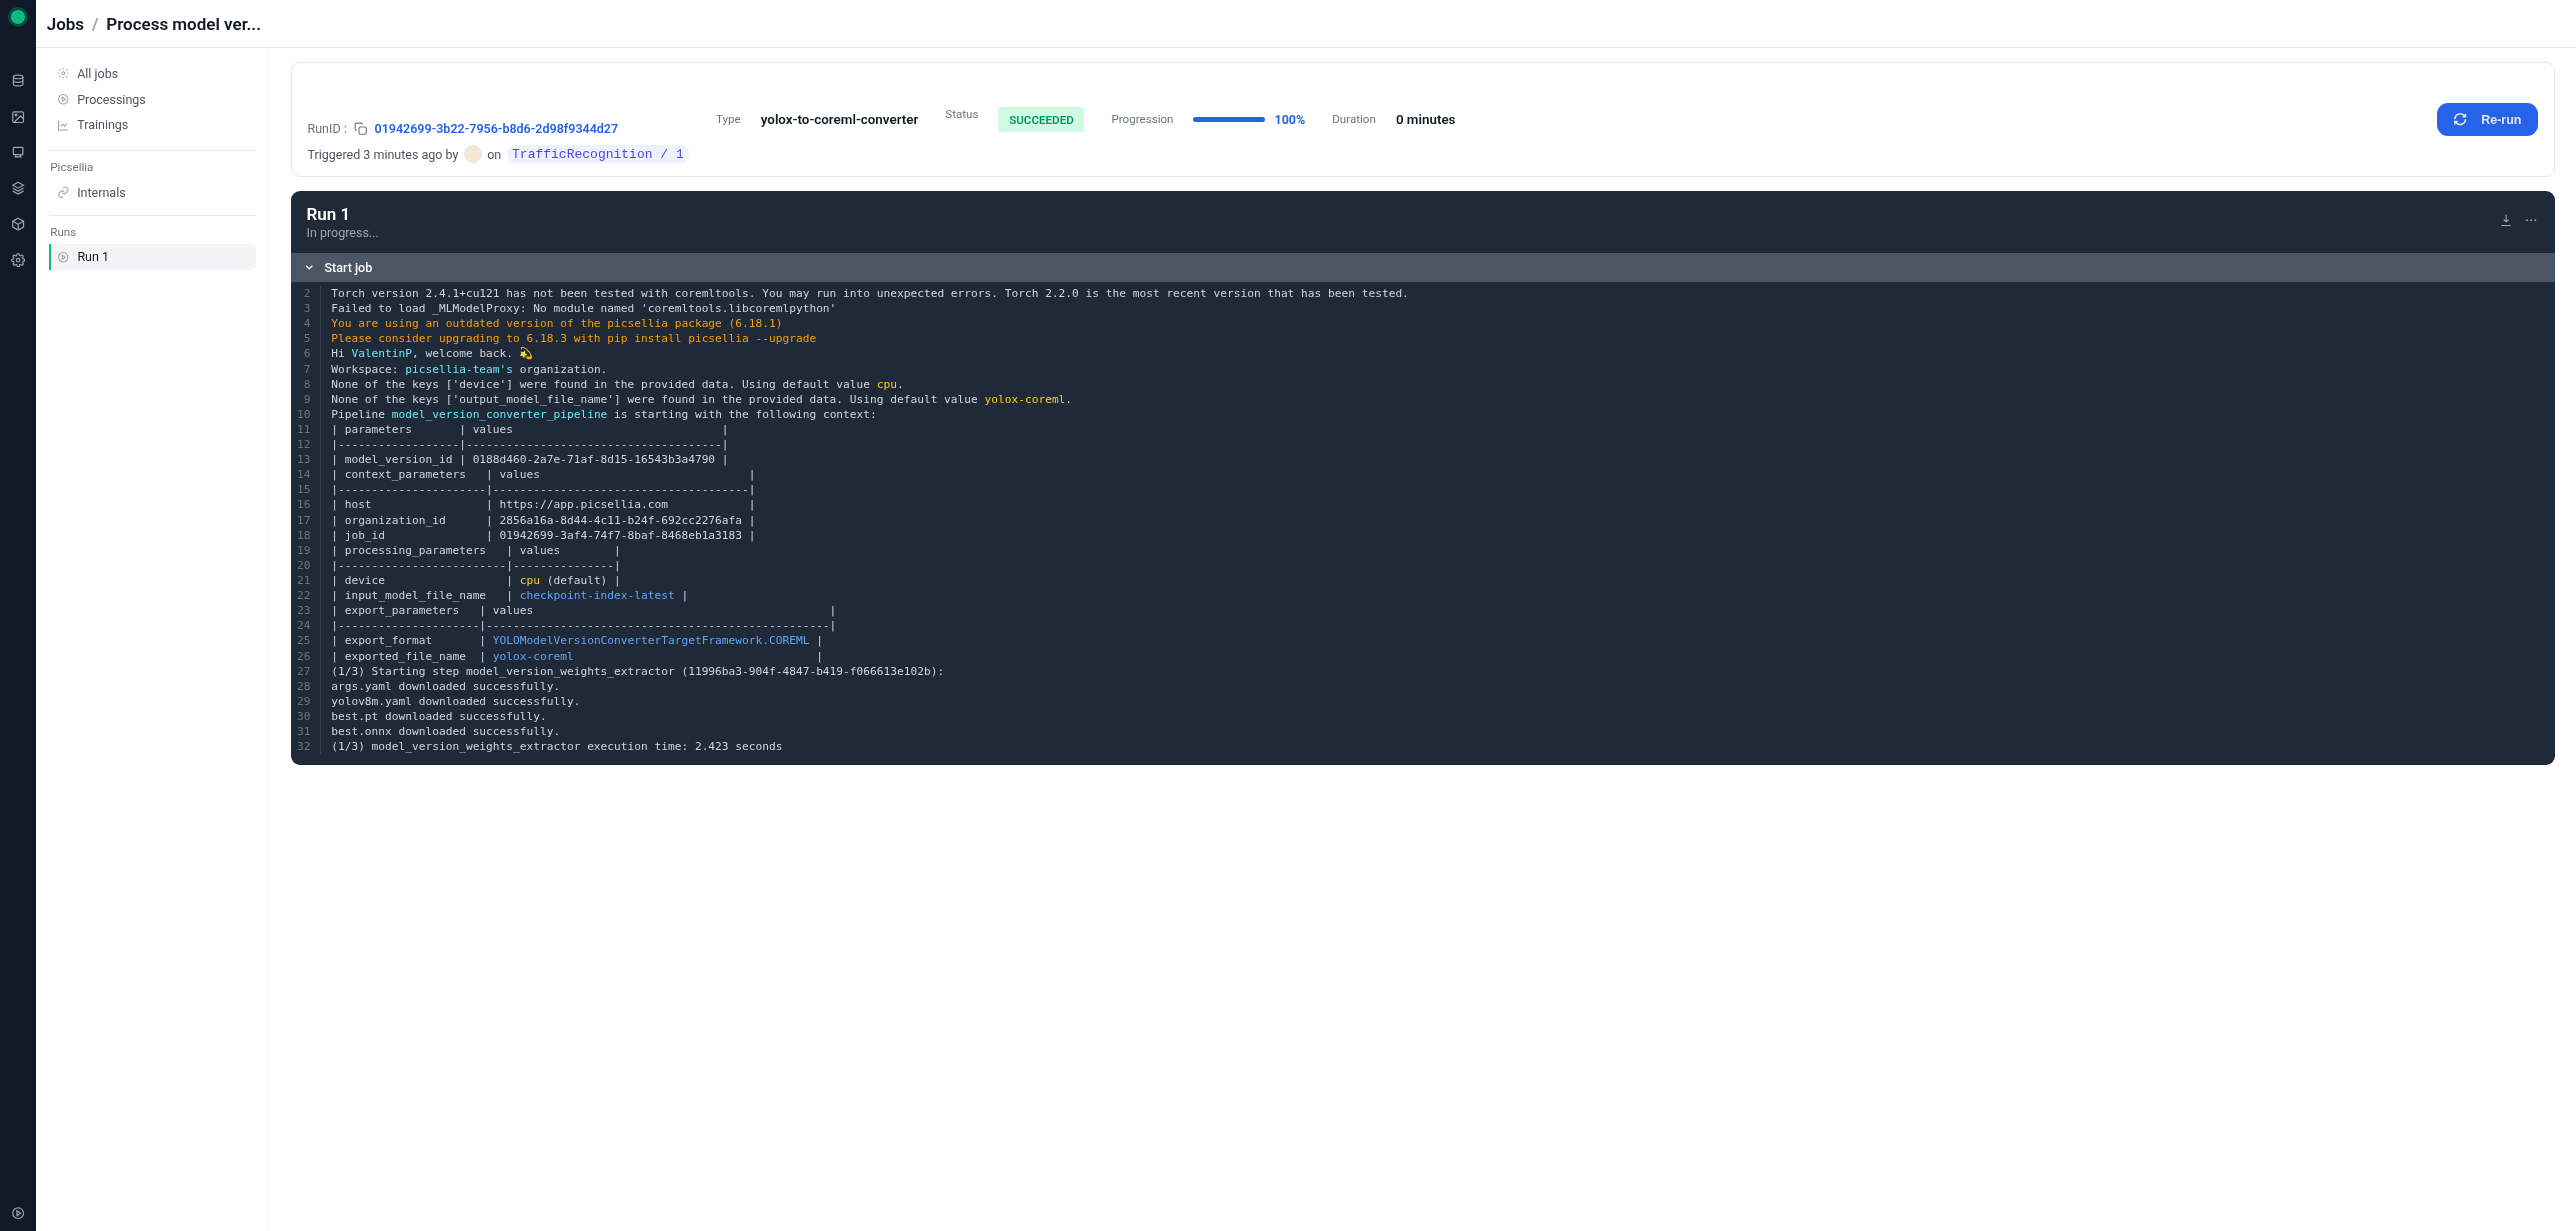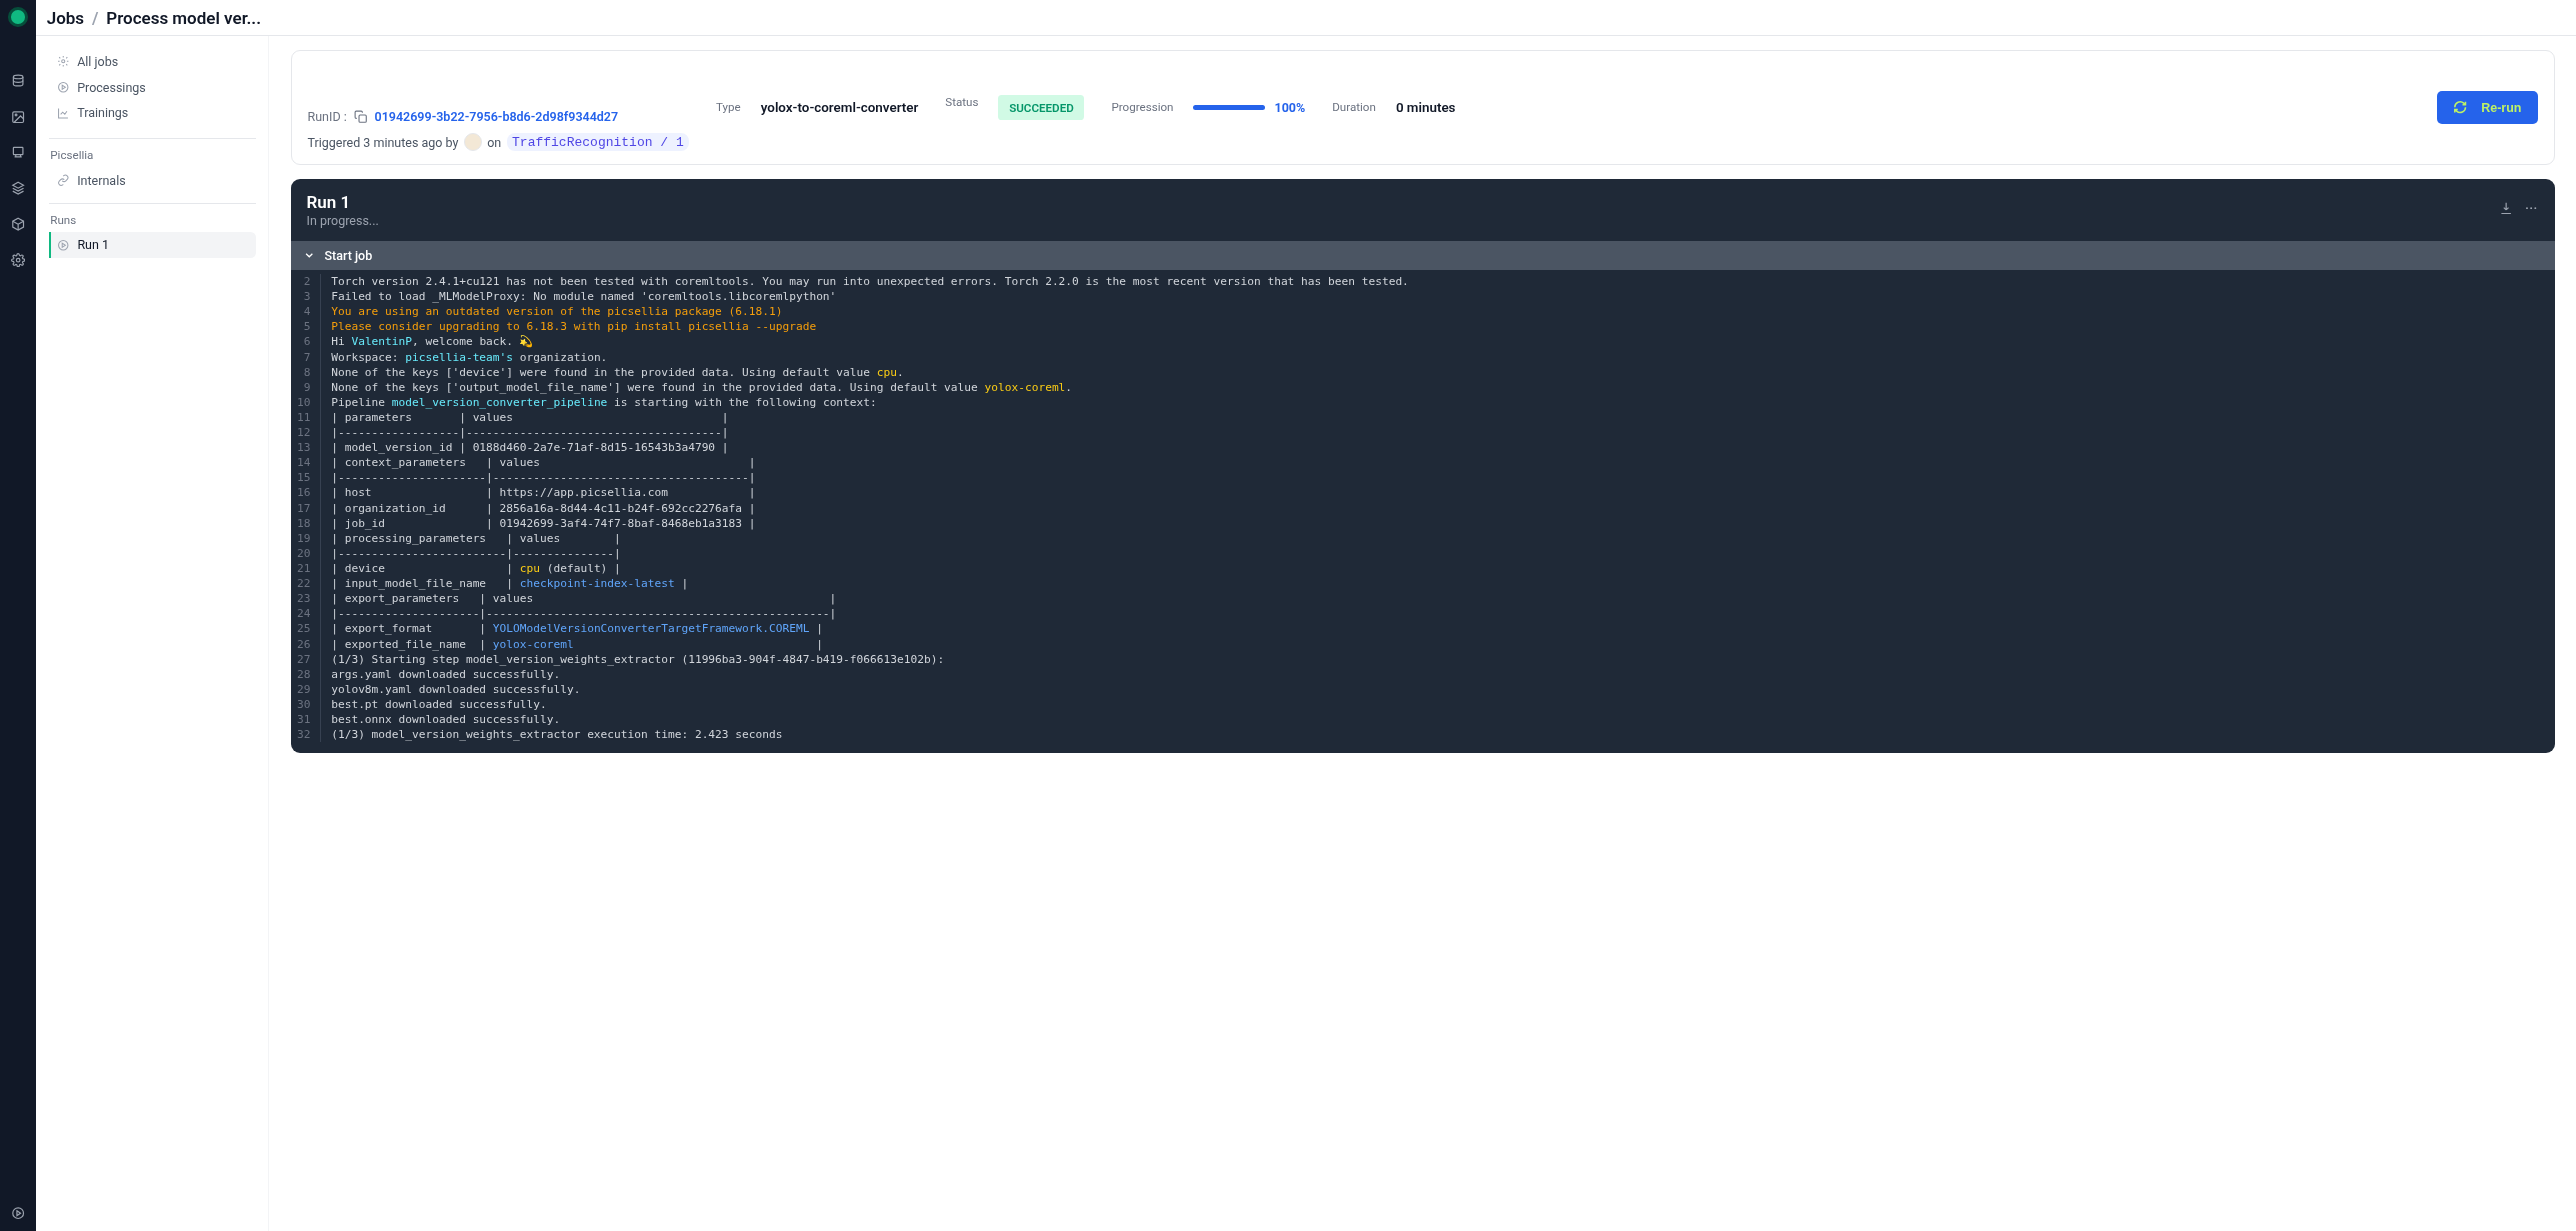--- a/index.html
+++ b/index.html
@@ -42,7 +42,7 @@
 
 
 .topbar {
-  height: 36px;
+  height: 48px;
   border-bottom: 0.9px solid #e5e7eb;
   display: flex;
   align-items: center;

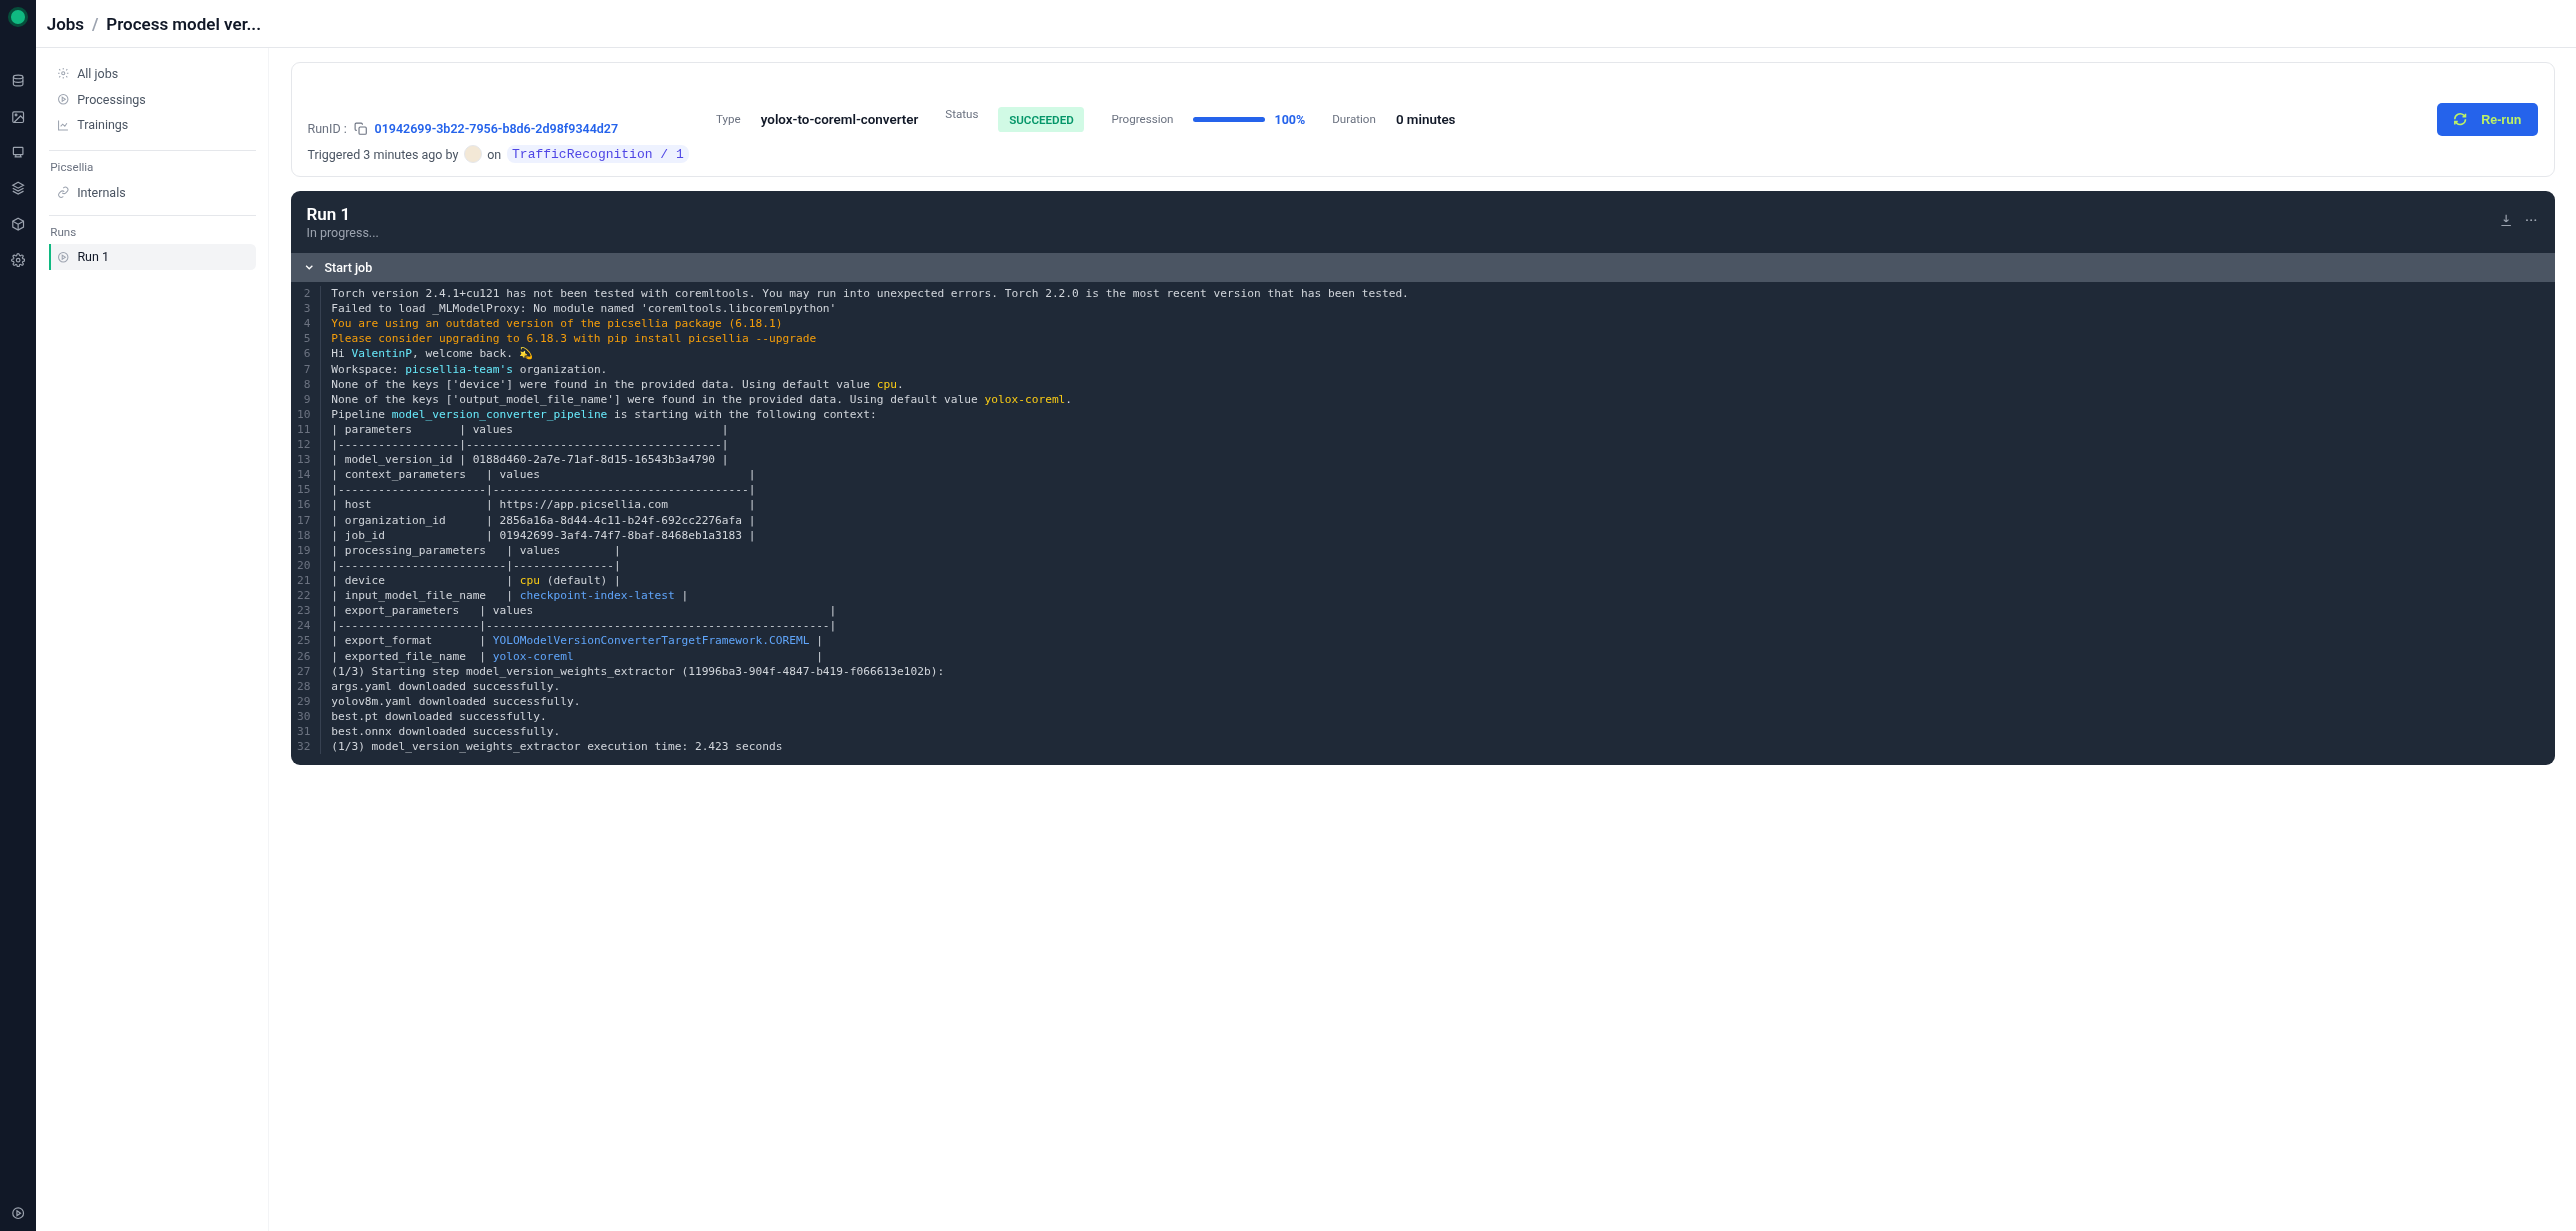--- a/index.html
+++ b/index.html
@@ -139,9 +139,9 @@
 .info-spacer { flex: 1; }
 .rerun-btn {
   background: #2563eb;
-  color: #bef264;
+  color: #e5e5e5;
   border: none;
-  border-radius: 5px;
+  border-radius: 11px;
   padding: 9px 16px;
   font-weight: 600;
   font-size: 12.5px;

